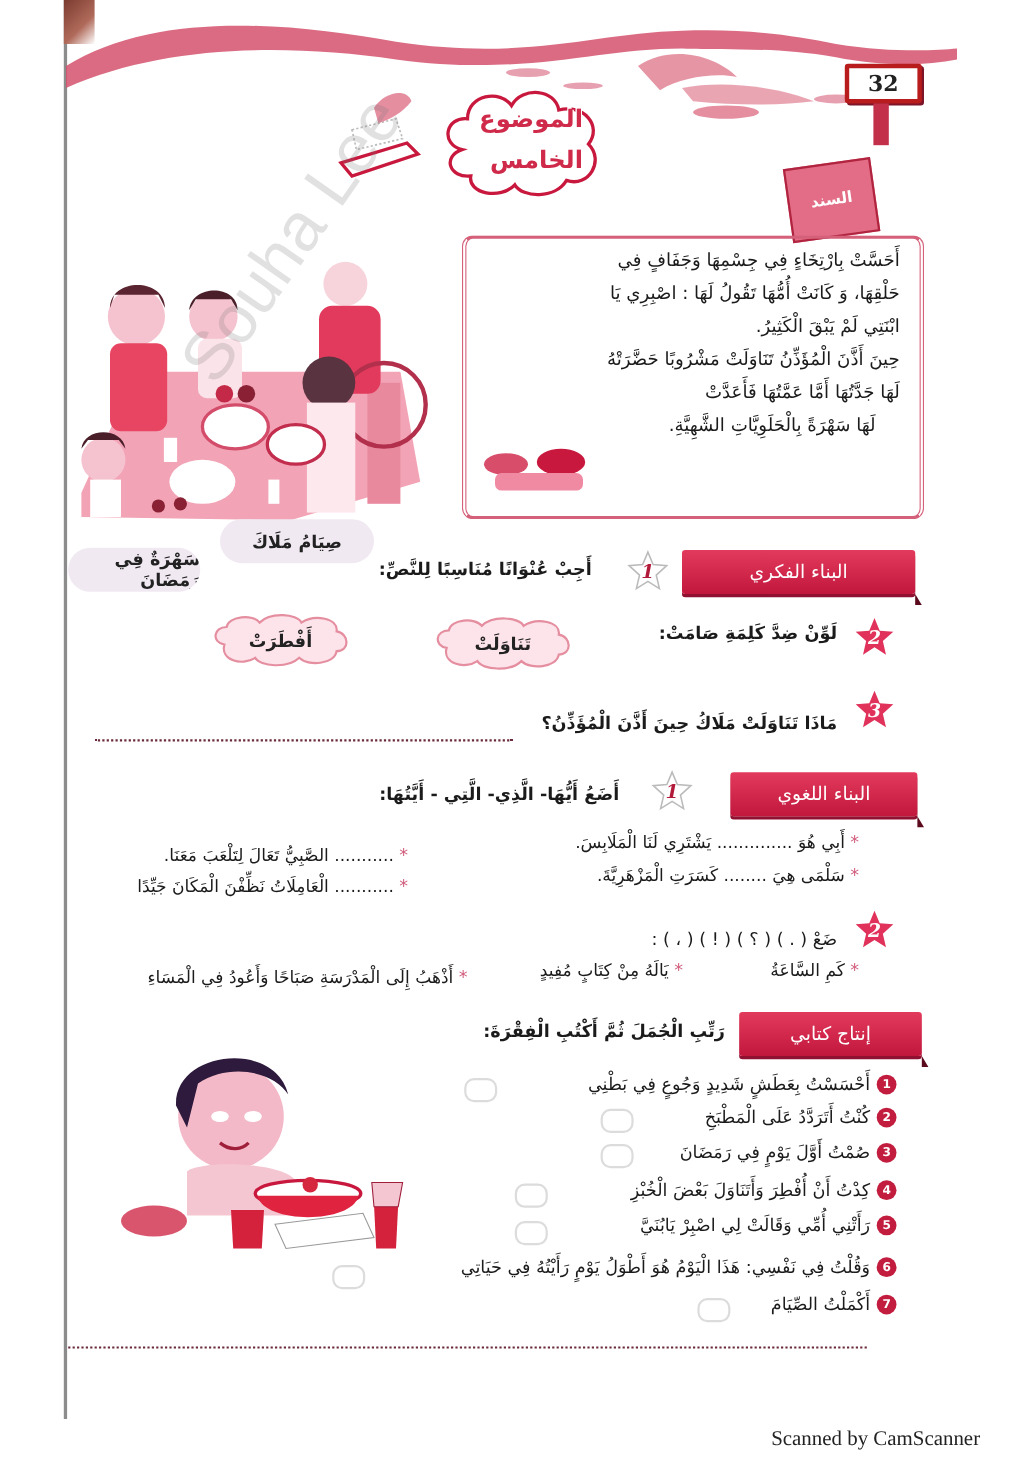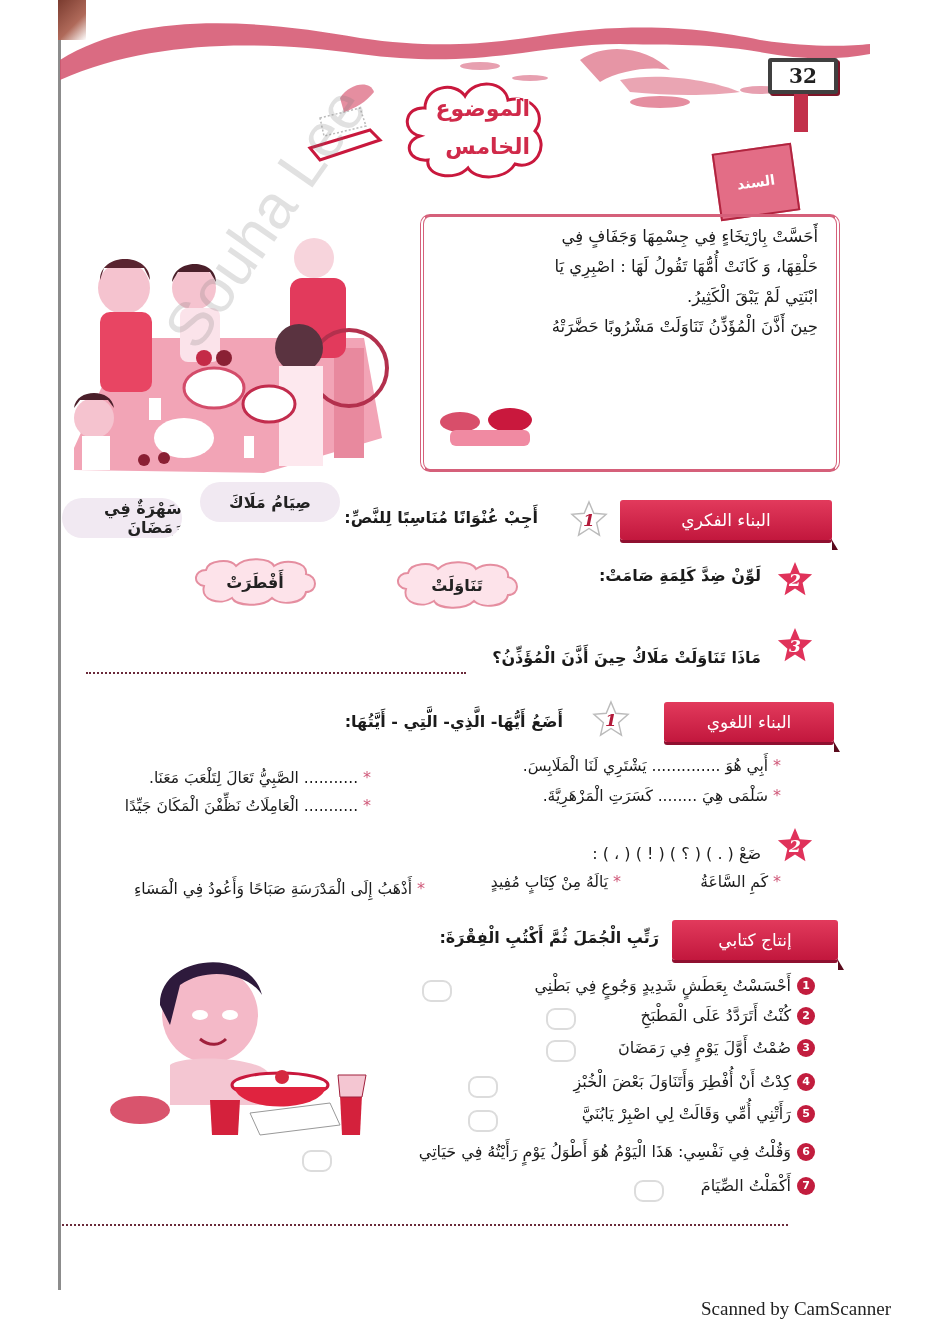--- a/index.html
+++ b/index.html
@@ -18,7 +18,7 @@
 
   
   .page-sign { left: 768px; top: 58px; width: 70px; height: 36px; background: #fff;
-    border: 4px solid #404040; border-radius: 3px; display:flex; align-items:center; justify-content:center;
+    border: 4px solid #b91c1c; border-radius: 3px; display:flex; align-items:center; justify-content:center;
     font-family: "DejaVu Serif", serif; font-weight: bold; font-size: 20px; color:#222; box-shadow: 2px 2px 0 #7d1528; }
   .page-post { left: 794px; top: 94px; width: 14px; height: 38px; background: #c2304a; }
 

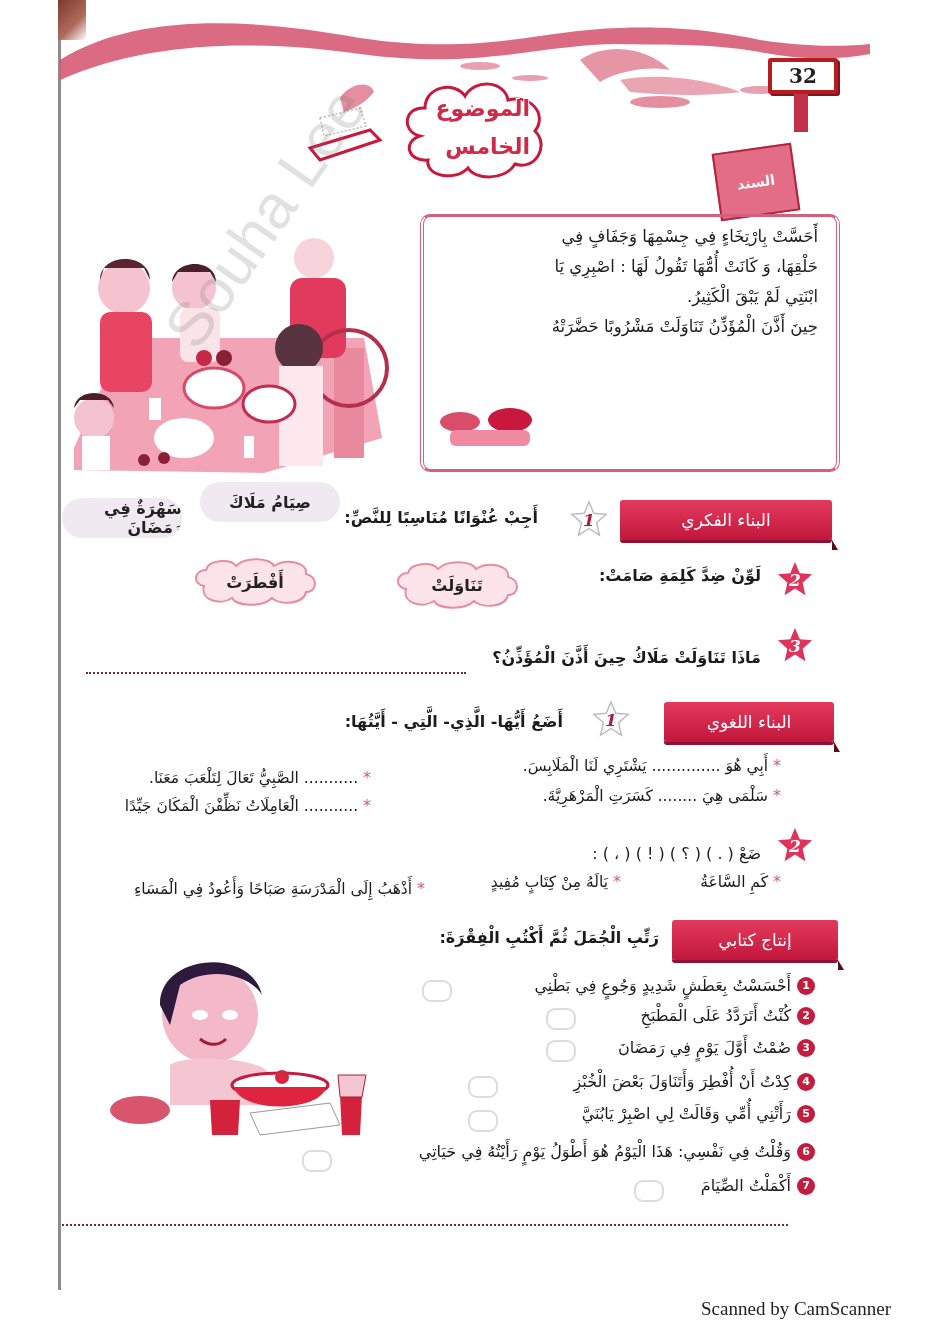--- a/index.html
+++ b/index.html
@@ -150,6 +150,7 @@
   <p>حَلْقِهَا، وَ كَانَتْ أُمُّهَا تَقُولُ لَهَا : اصْبِرِي يَا</p>
   <p>ابْنَتِي لَمْ يَبْقَ الْكَثِيرُ.</p>
   <p>حِينَ أَذَّنَ الْمُؤَذِّنُ تَنَاوَلَتْ مَشْرُوبًا حَضَّرَتْهُ</p>
+  <p>لَهَا جَدَّتُهَا أَمَّا عَمَّتُهَا فَأَعَدَّتْ</p>
 </div>
 <svg class="abs kids-deco" viewBox="0 0 120 52">
   <ellipse cx="30" cy="22" rx="20" ry="10" fill="#d84e6a"></ellipse>

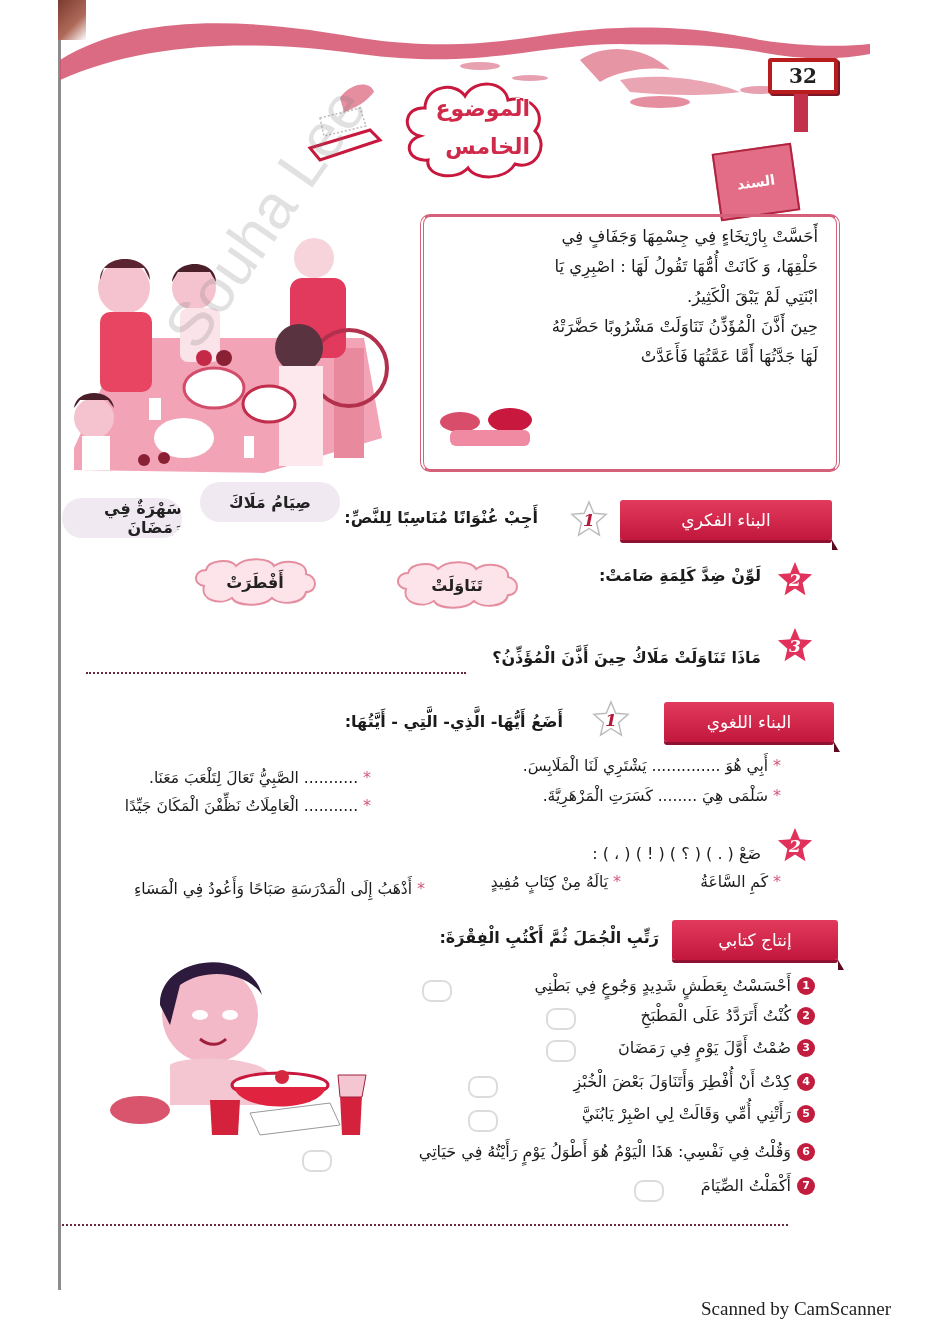--- a/index.html
+++ b/index.html
@@ -151,6 +151,7 @@
   <p>ابْنَتِي لَمْ يَبْقَ الْكَثِيرُ.</p>
   <p>حِينَ أَذَّنَ الْمُؤَذِّنُ تَنَاوَلَتْ مَشْرُوبًا حَضَّرَتْهُ</p>
   <p>لَهَا جَدَّتُهَا أَمَّا عَمَّتُهَا فَأَعَدَّتْ</p>
+  <p style="padding-right:22px;">لَهَا سَهْرَةً بِالْحَلَوِيَّاتِ الشَّهِيَّةِ.</p>
 </div>
 <svg class="abs kids-deco" viewBox="0 0 120 52">
   <ellipse cx="30" cy="22" rx="20" ry="10" fill="#d84e6a"></ellipse>

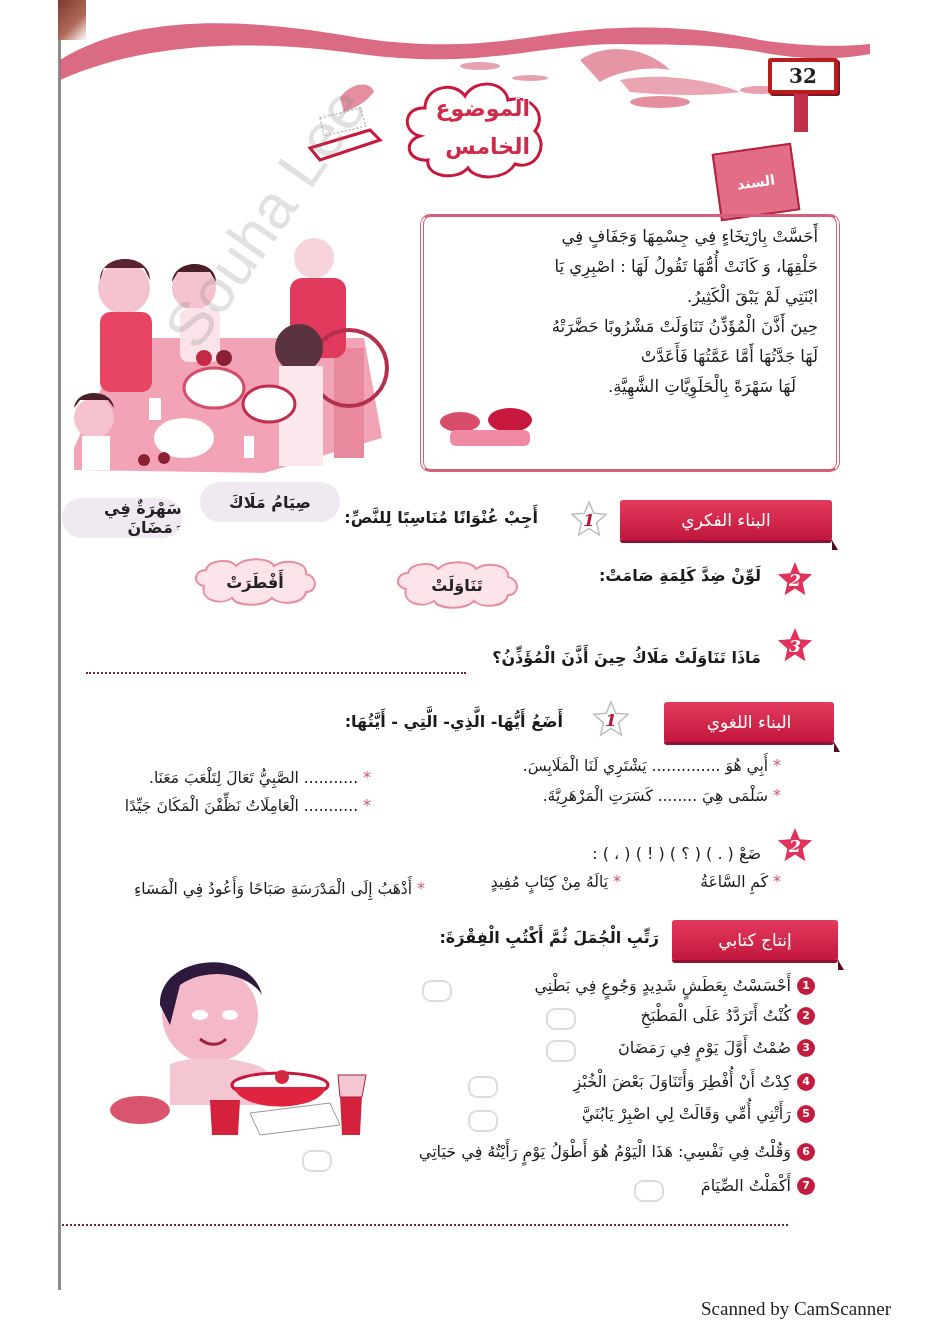--- a/index.html
+++ b/index.html
@@ -166,7 +166,7 @@
   <text x="20" y="27" text-anchor="middle" class="star-num">1</text>
 </svg>
 <div class="abs q-text ar" style="right:395px;top:508px;">أَجِبْ عُنْوَانًا مُنَاسِبًا لِلنَّصِّ:</div>
-<div class="abs pill ar" style="left:200px;top:482px;width:140px;">
+<div class="abs pill ar" style="left:200px;top:472px;width:140px;">
     <span>صِيَامُ مَلَاكَ</span>
   </div>
 <div class="abs pill ar" style="left:62px;top:498px;width:120px;justify-content:flex-start;padding-left:4px;overflow:hidden;">

